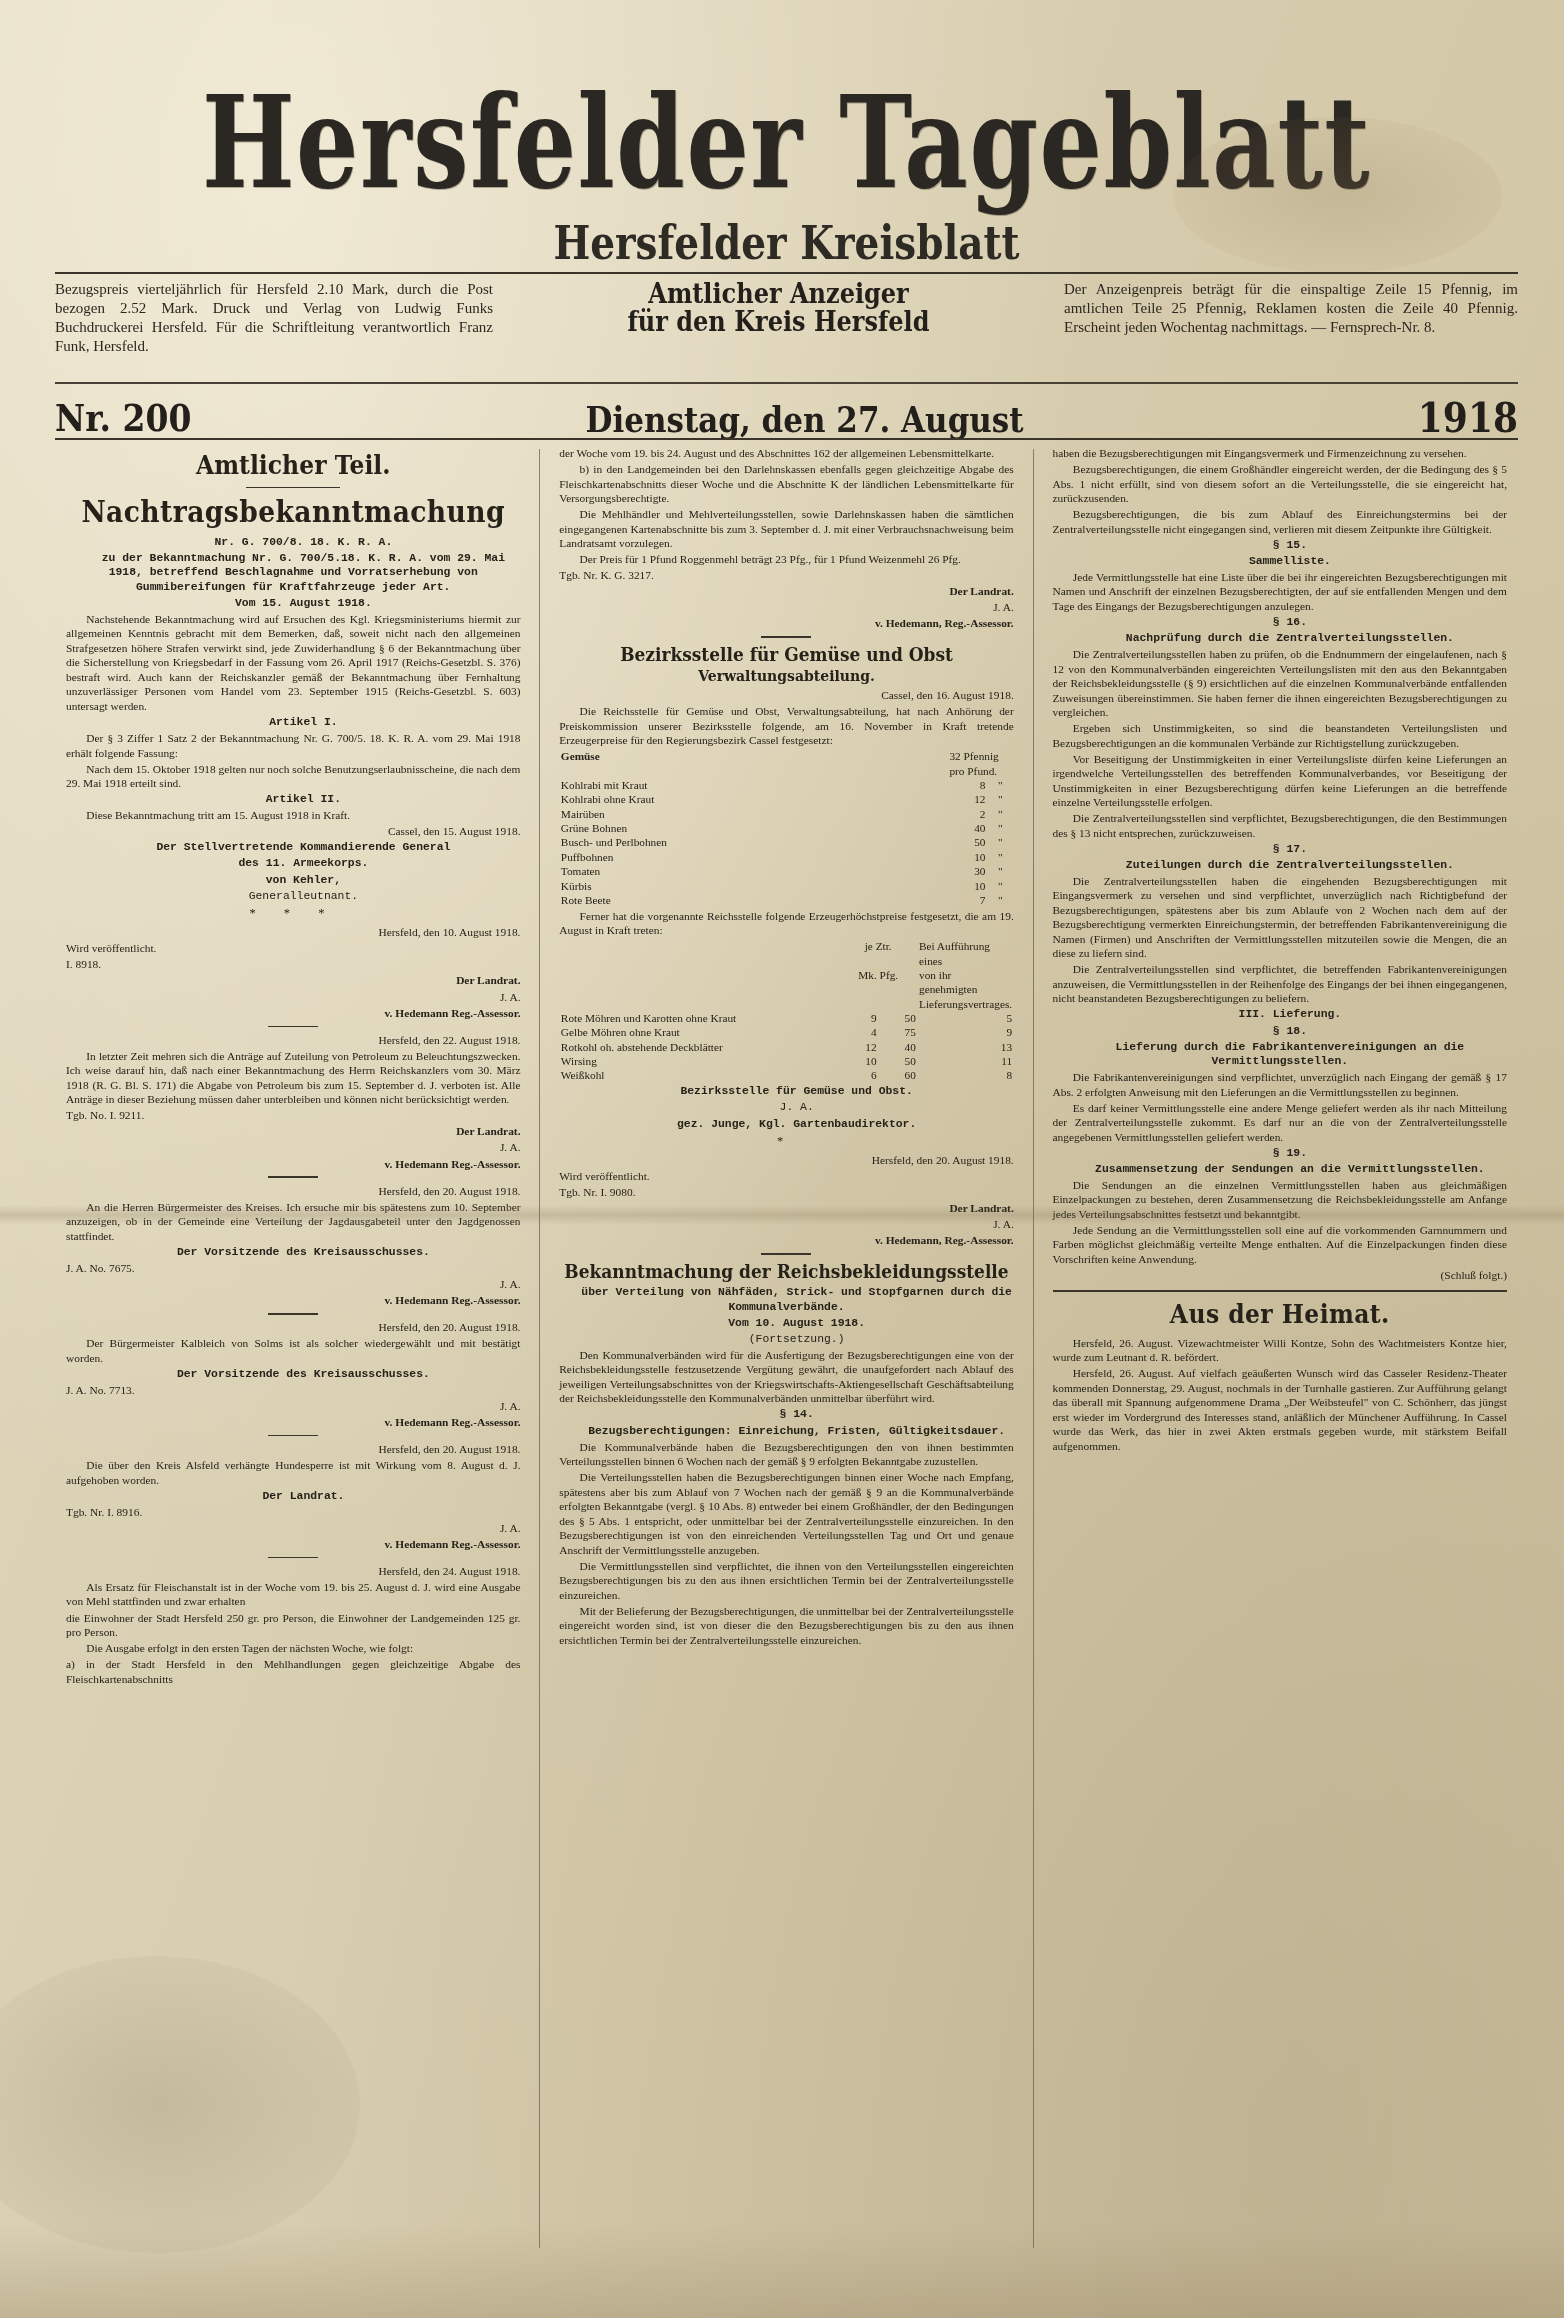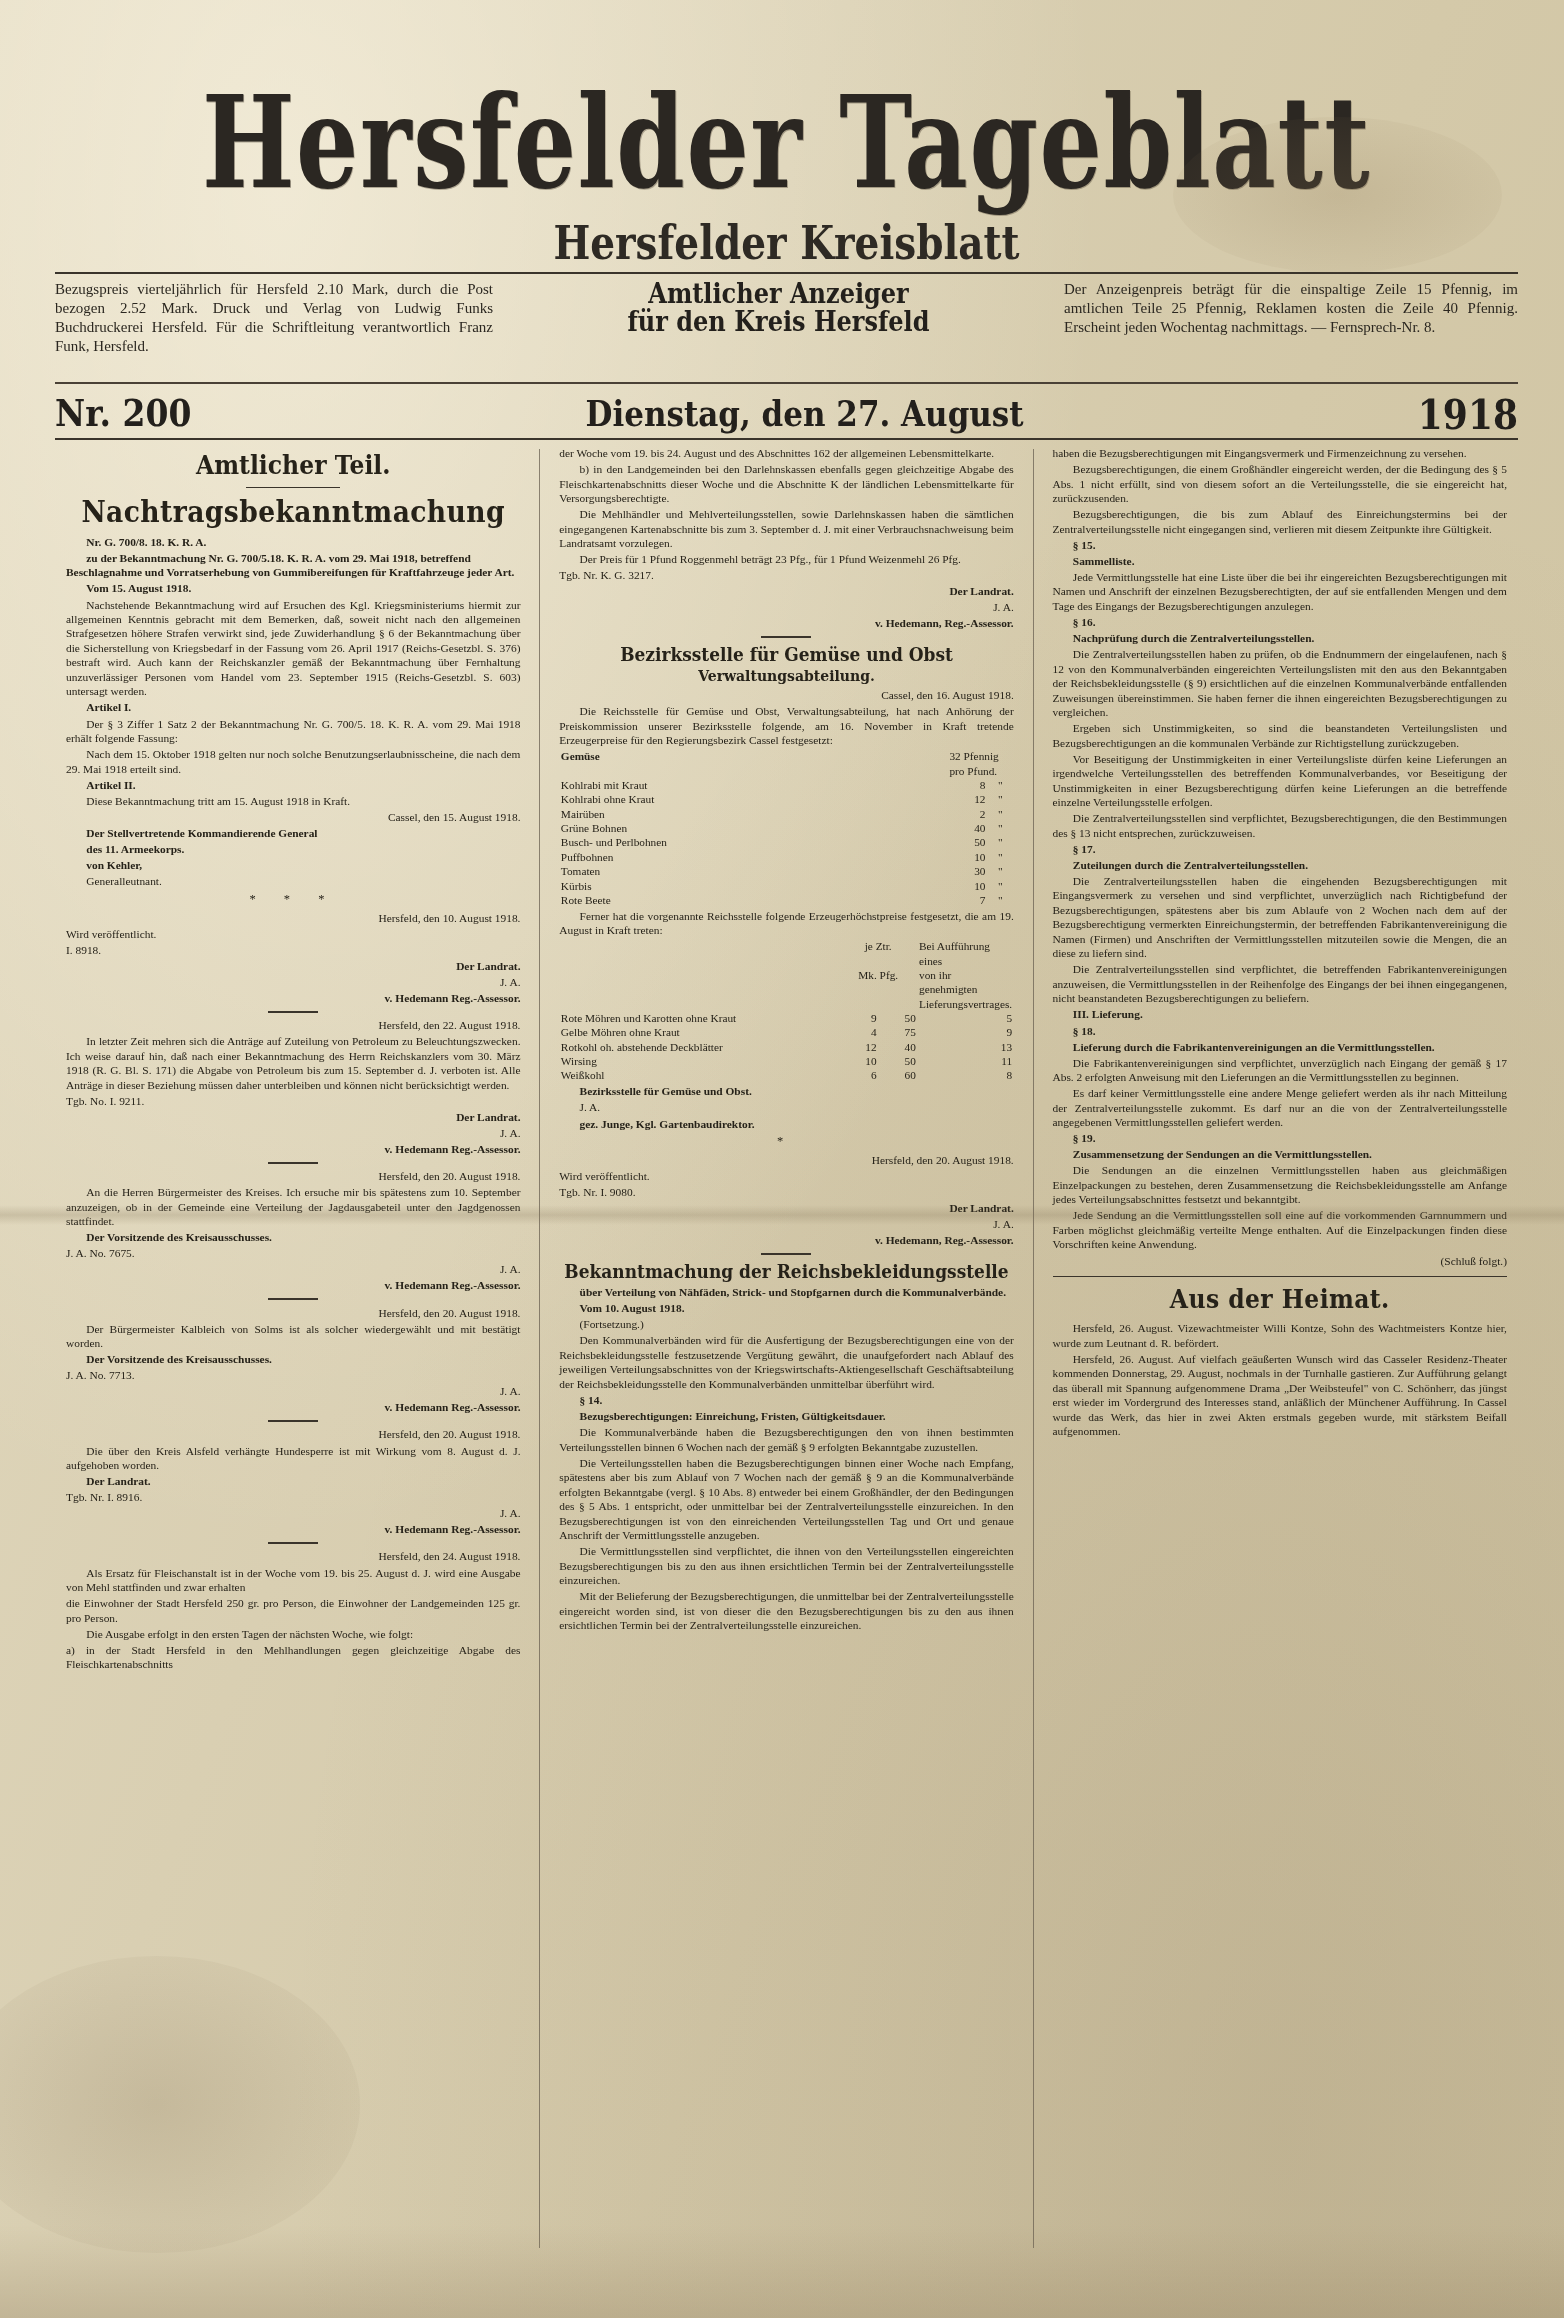--- a/index.html
+++ b/index.html
@@ -79,7 +79,7 @@
   
   .issueline{
     position:absolute;left:0;top:311px;width:1463px;height:49px;
-    display:flex;align-items:center;justify-content:space-between;
+    display:flex;align-items:flex-end;justify-content:space-between;
   }
   .issue-nr{
     font-family:"DejaVu Serif",serif;font-weight:bold;font-size:33px;transform:scaleY(1.12);

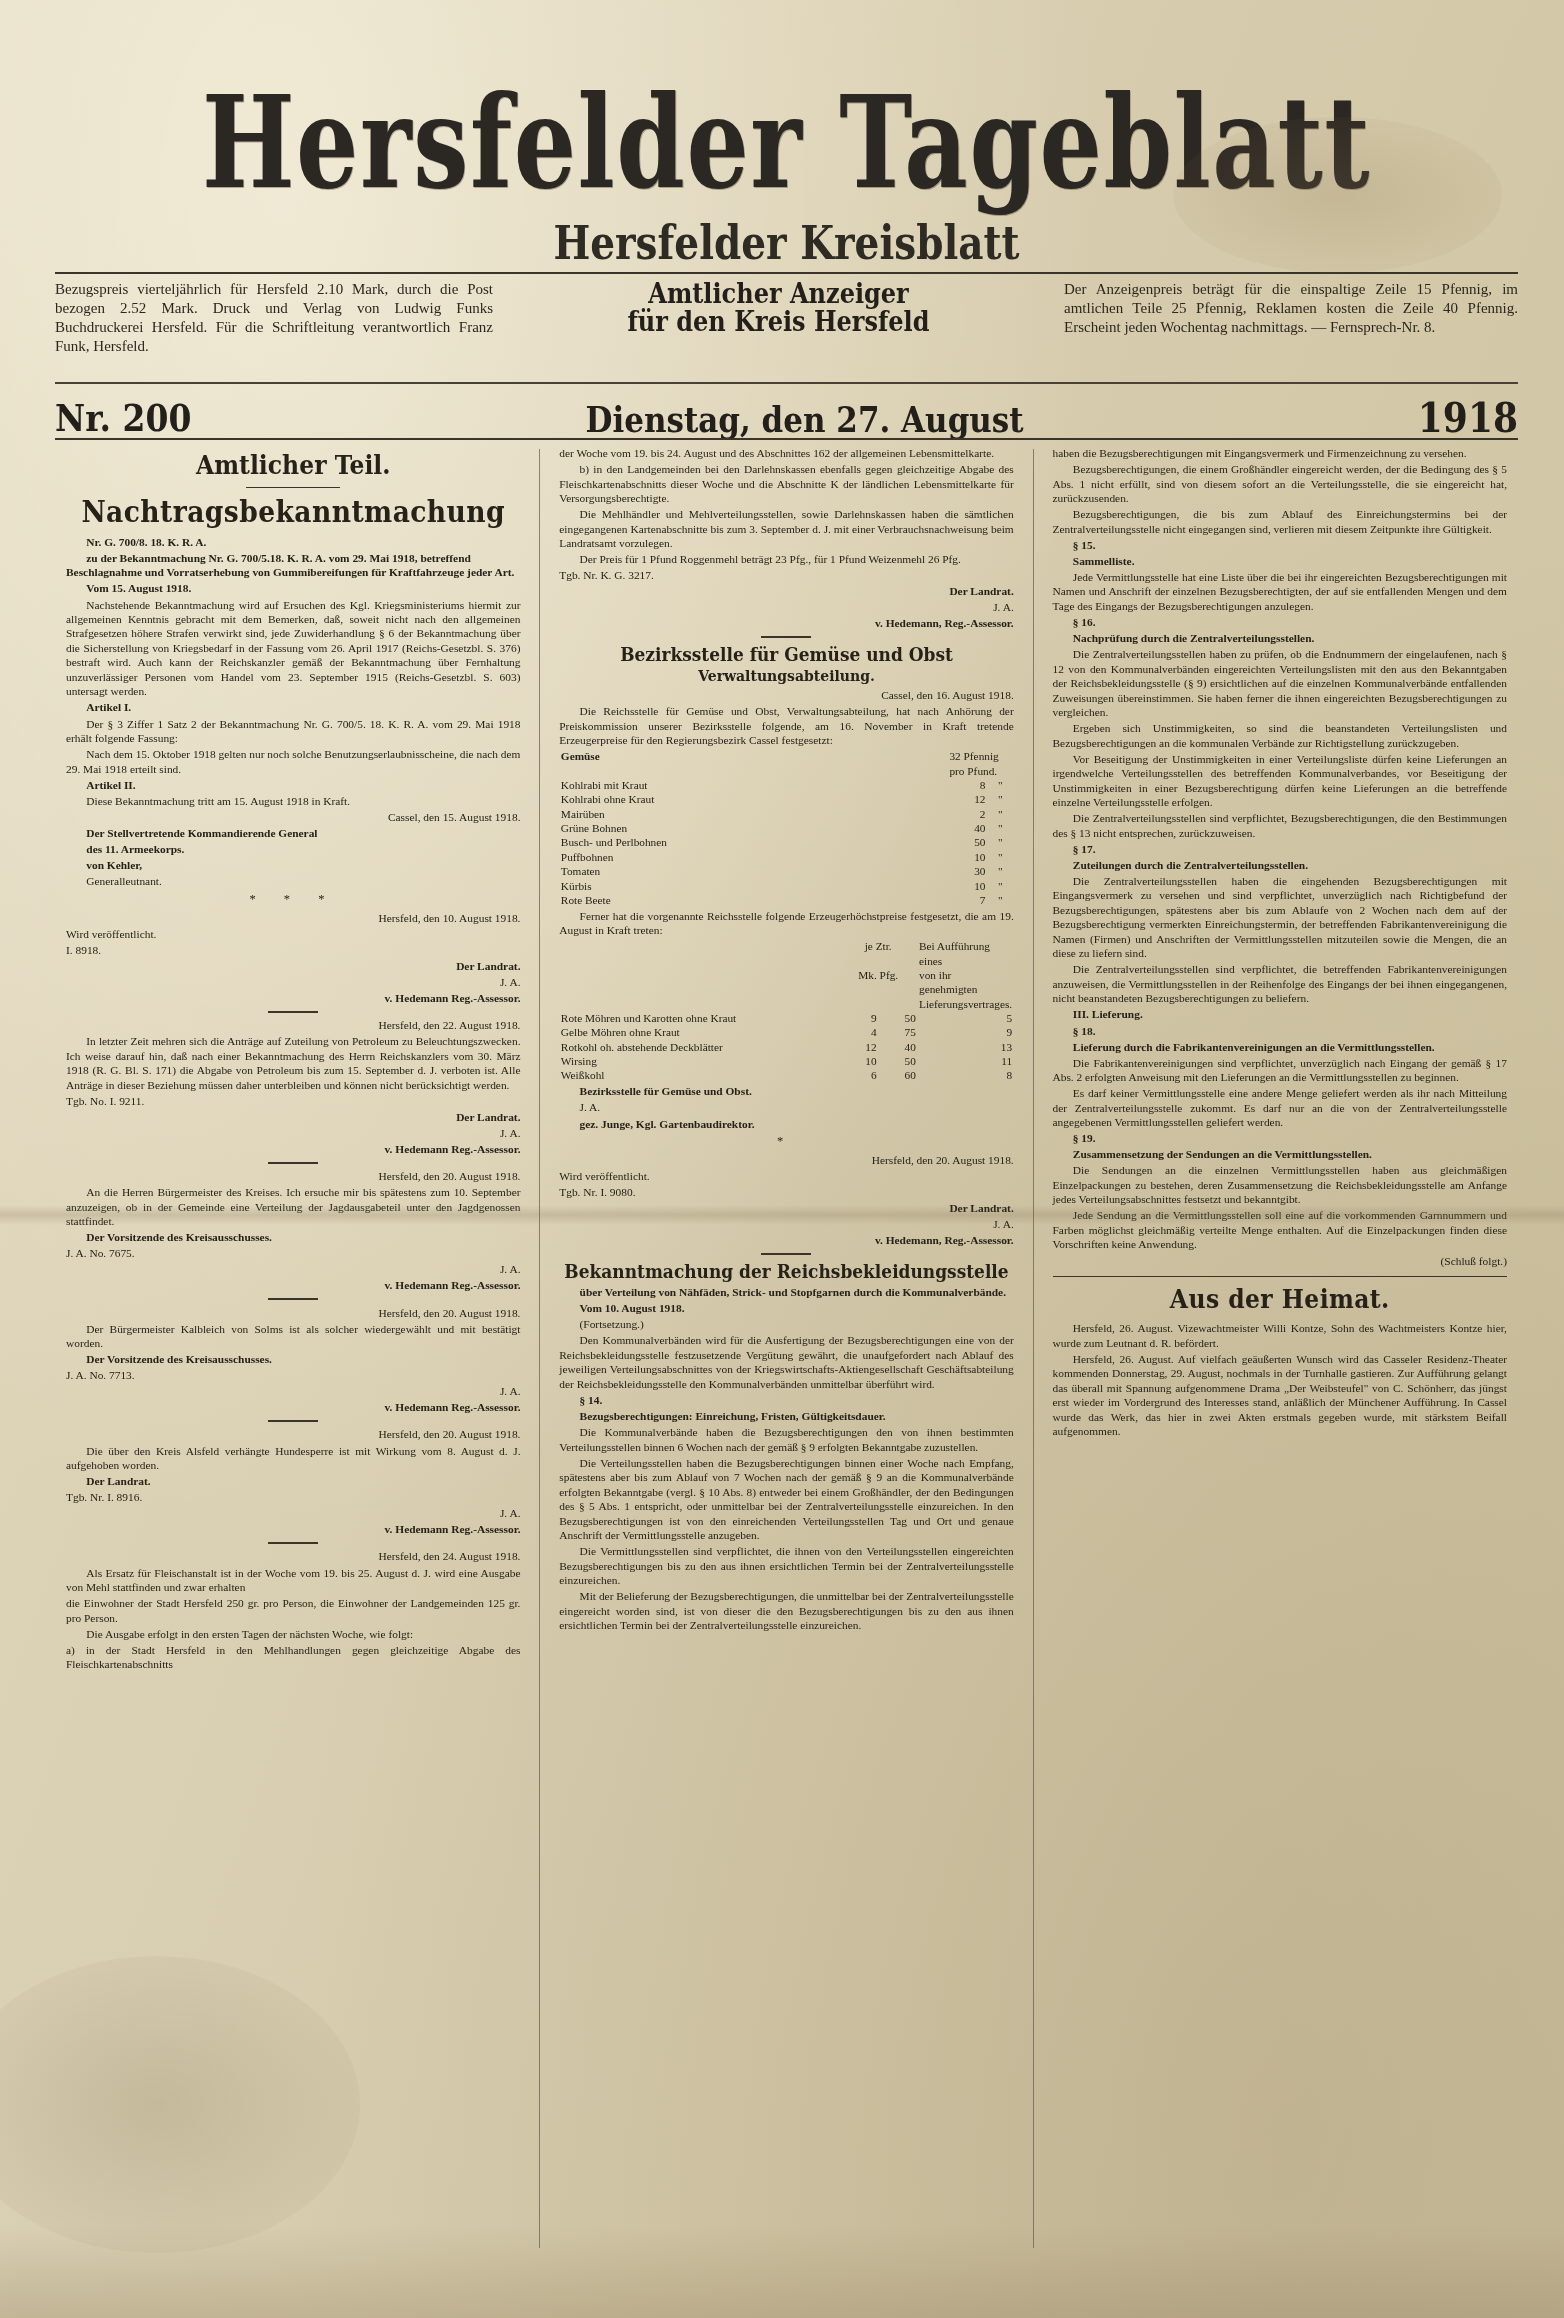--- a/index.html
+++ b/index.html
@@ -107,7 +107,7 @@
 
   .col p{margin:0 0 1.6px 0;text-indent:20.3px;}
   .col p.noind{text-indent:0;}
-  .ctr{text-align:left;text-indent:0;margin:2.3px 0;}
+  .ctr{text-align:center;text-indent:0;margin:2.3px 0;font-family:Liberation Mono, monospace;}
   .rt{text-align:right;text-indent:0;margin:0.8px 0;}
 
   .h-frak{

